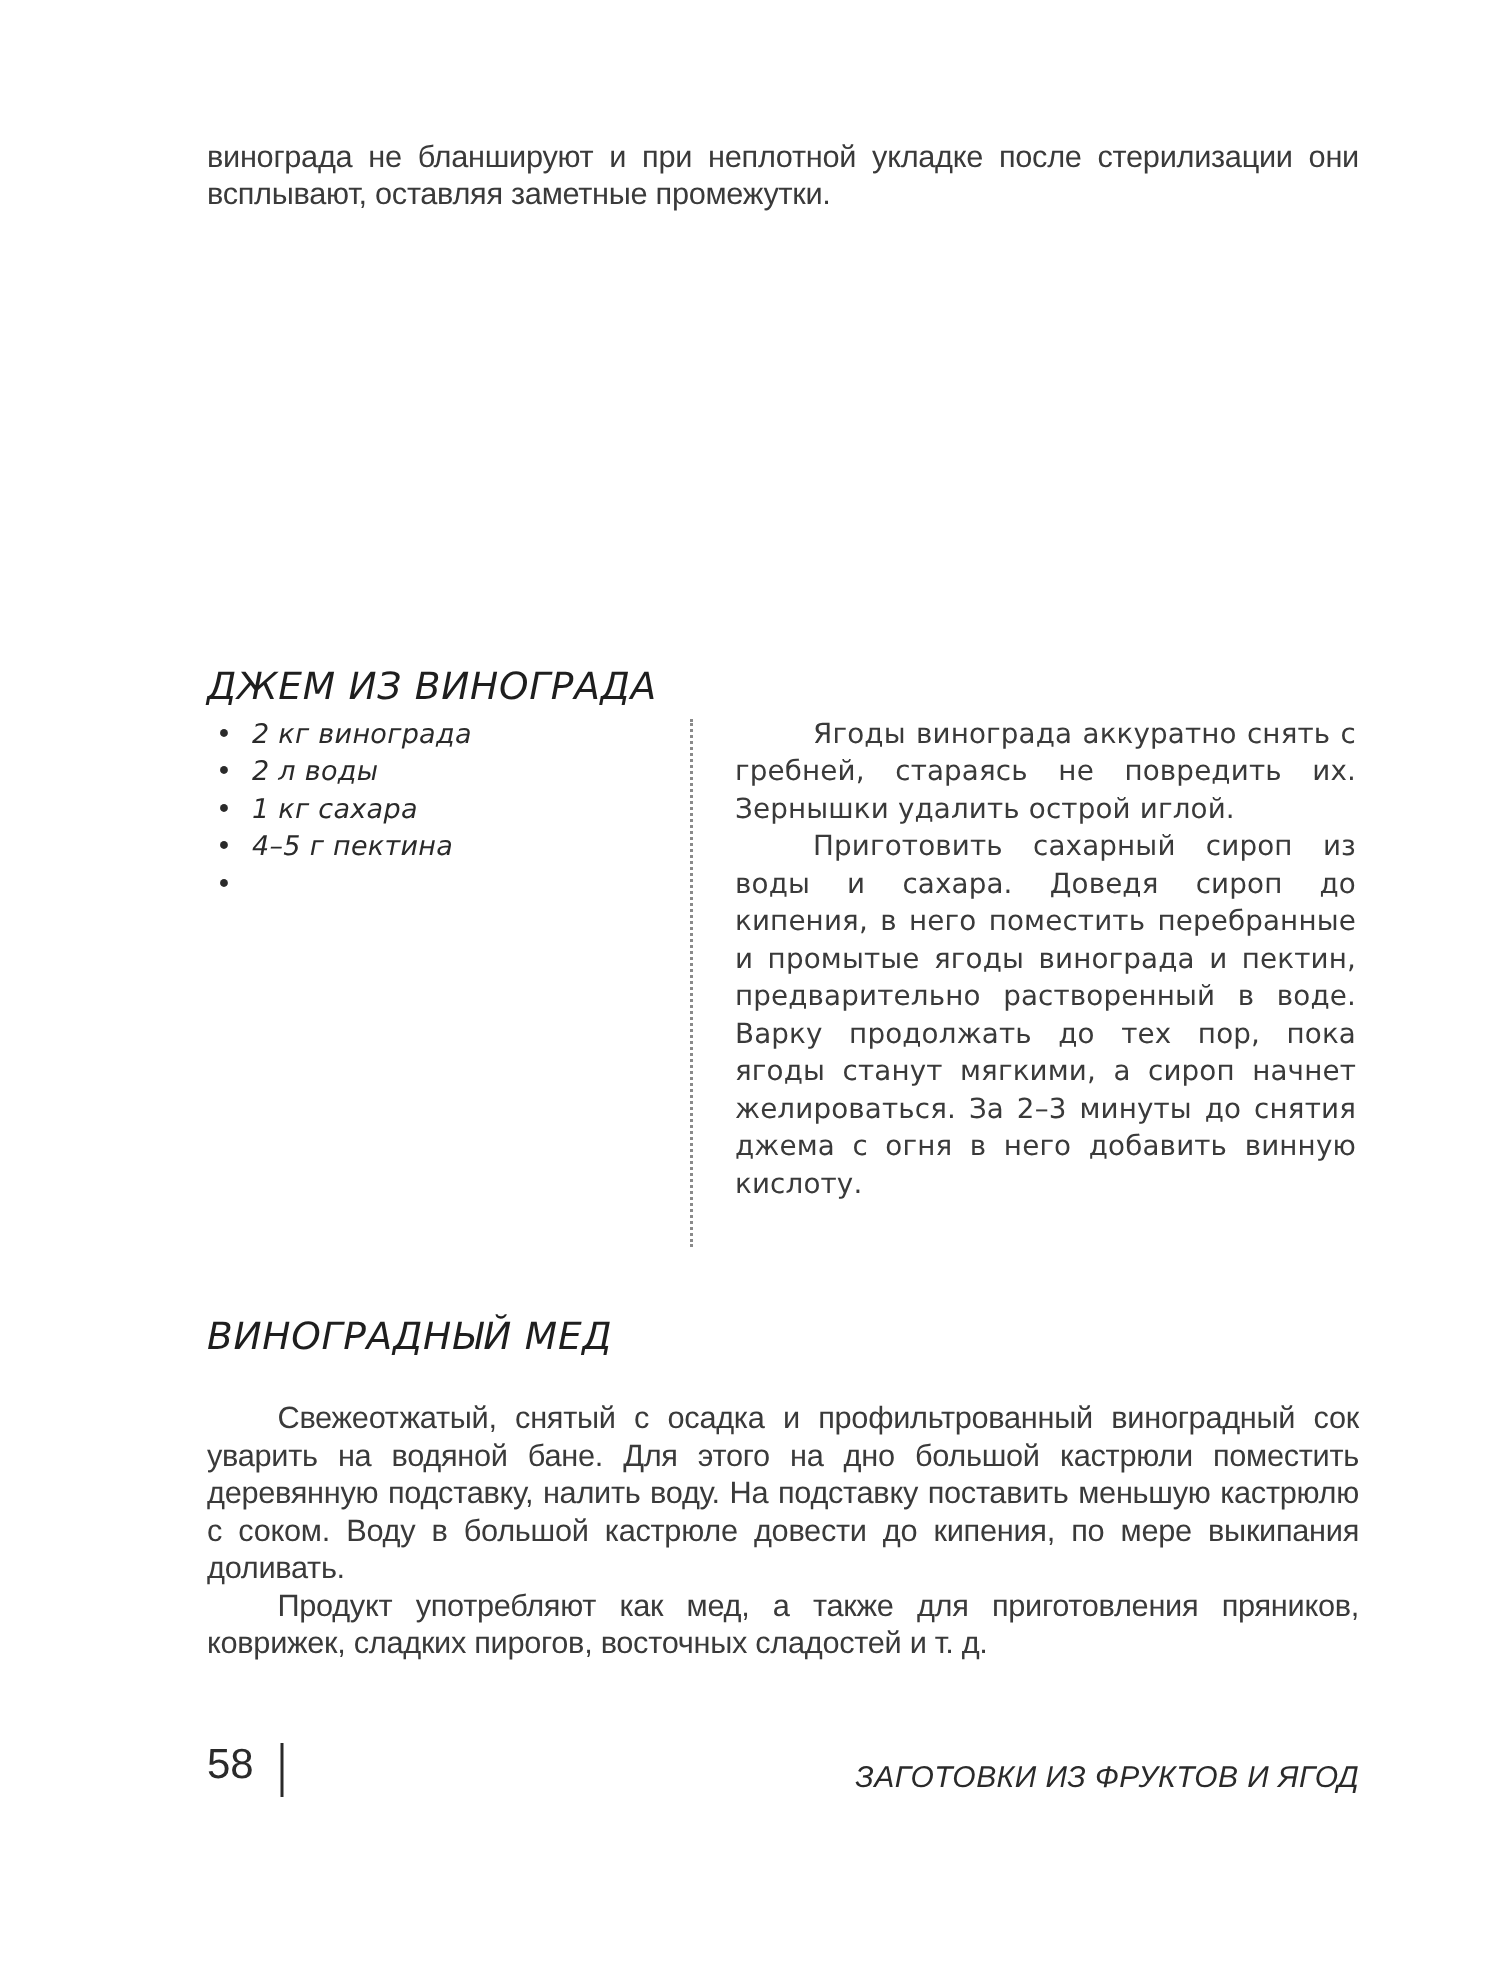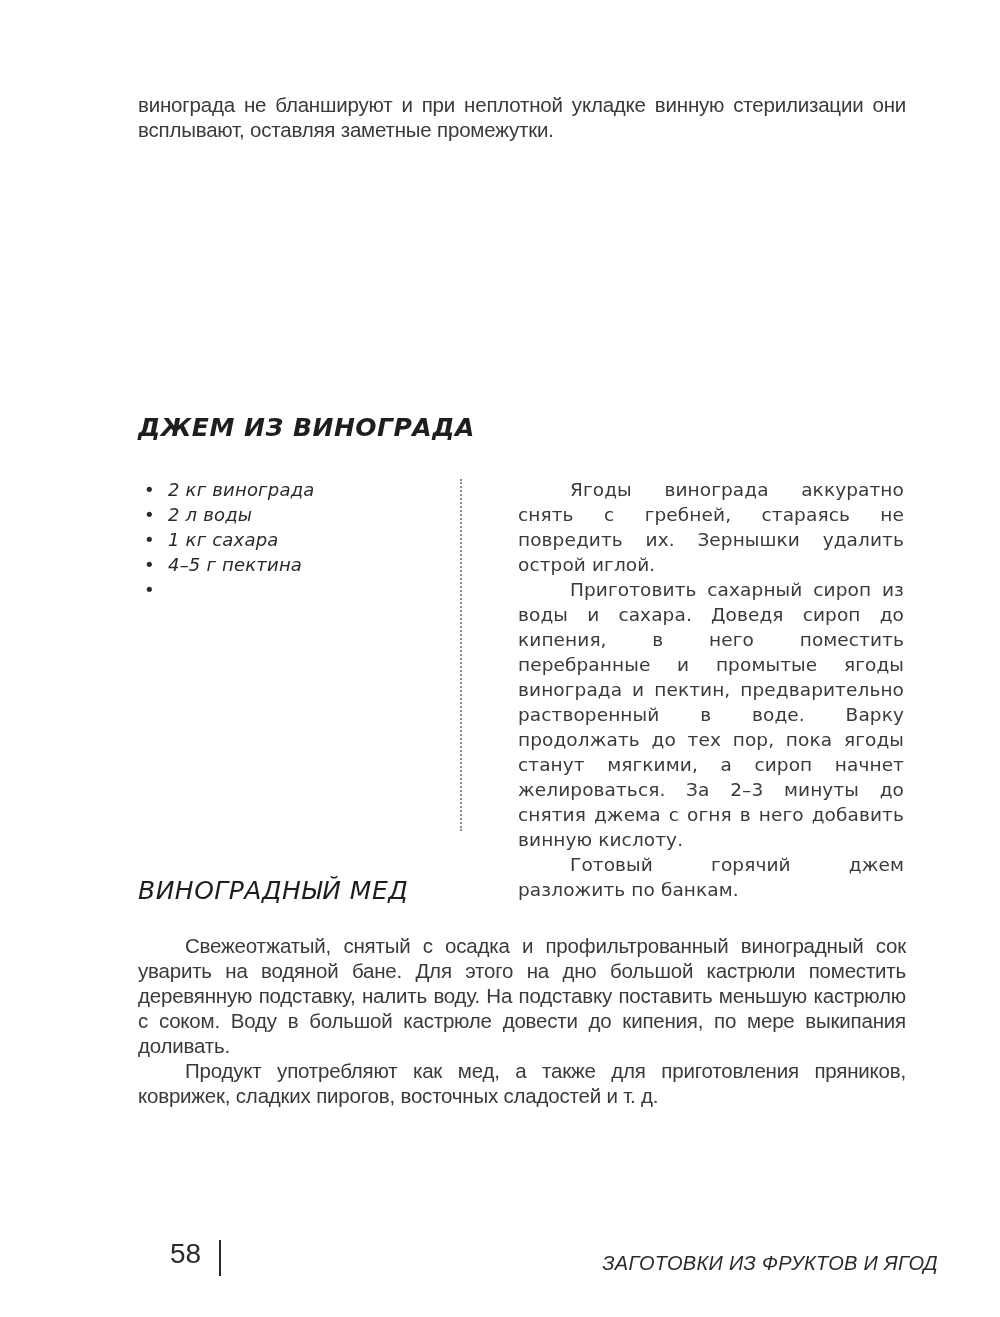--- a/index.html
+++ b/index.html
@@ -35,7 +35,7 @@
 <body>
 
 <div class="page">
-  <p class="p lastline">винограда не бланшируют и при неплотной укладке винную стерилизации они всплывают, оставляя заметные промежутки.</p>
+  <p class="p lastline">винограда не бланшируют и при неплотной укладке после стерилизации они всплывают, оставляя заметные промежутки.</p>
 </div>
 
 <h2 class="h-jam">ДЖЕМ ИЗ ВИНОГРАДА</h2>

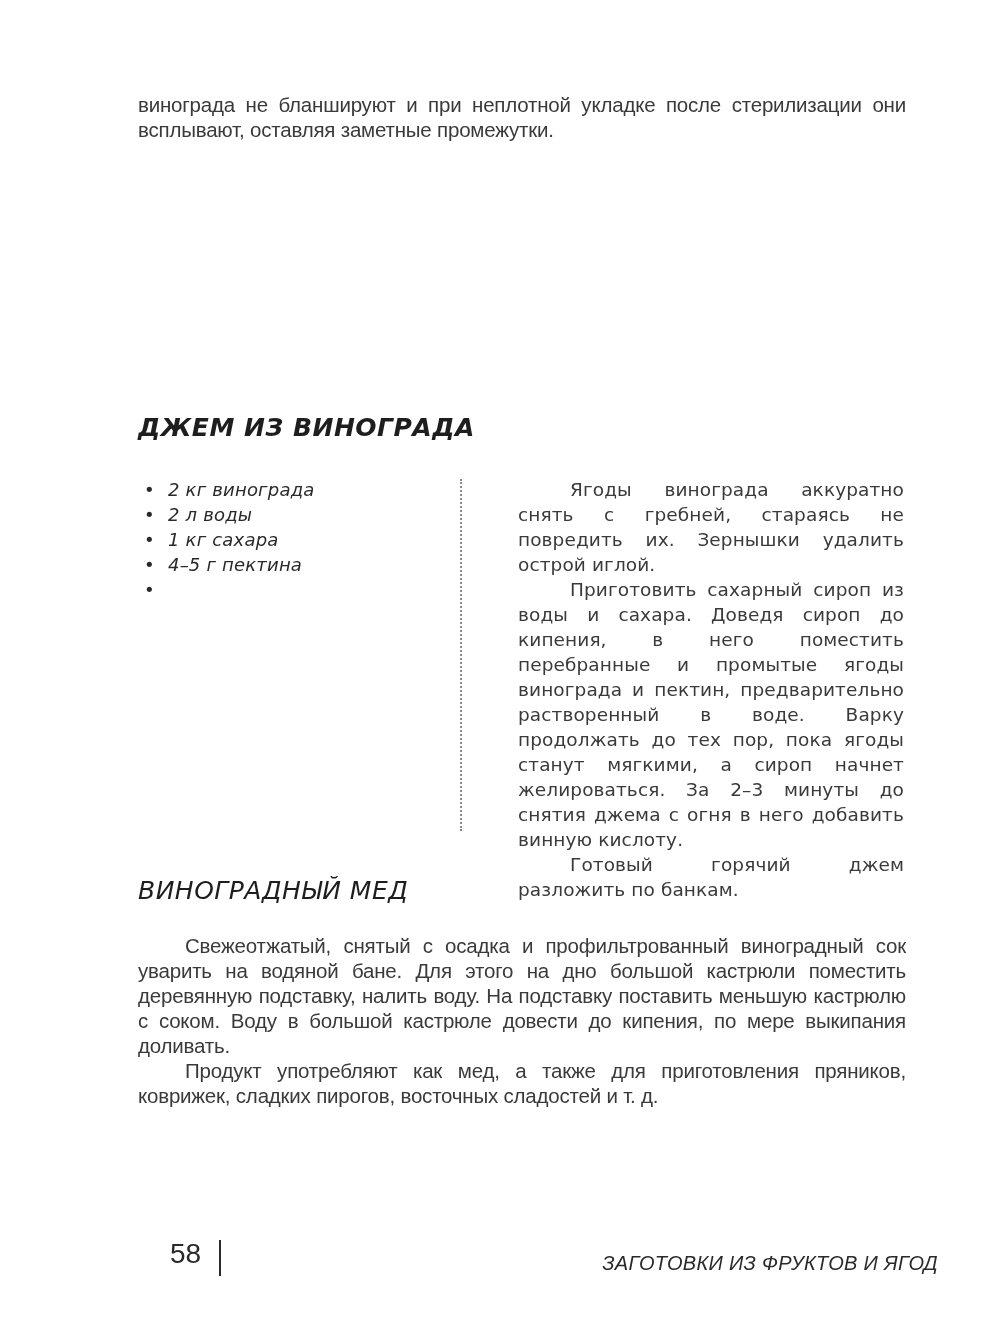--- a/index.html
+++ b/index.html
@@ -12,7 +12,7 @@
     .lastline { text-align-last: left; }
     h2 { font-family: "DejaVu Sans", sans-serif; font-style: italic; font-weight: normal;
       font-size: 25px; letter-spacing: 0.5px; color: #1e1e1e; margin: 0; position: absolute; left: 138px; }
-    .h-jam { top: 413px; font-weight: bold; }
+    .h-jam { top: 443px; }
     .h-honey { top: 876px; }
     .cols { position: absolute; left: 138px; top: 477px; width: 768px; height: 355px; }
     .ingredients { position: absolute; left: 6px; top: 0; width: 300px; list-style: none; margin: 0; padding: 0; }

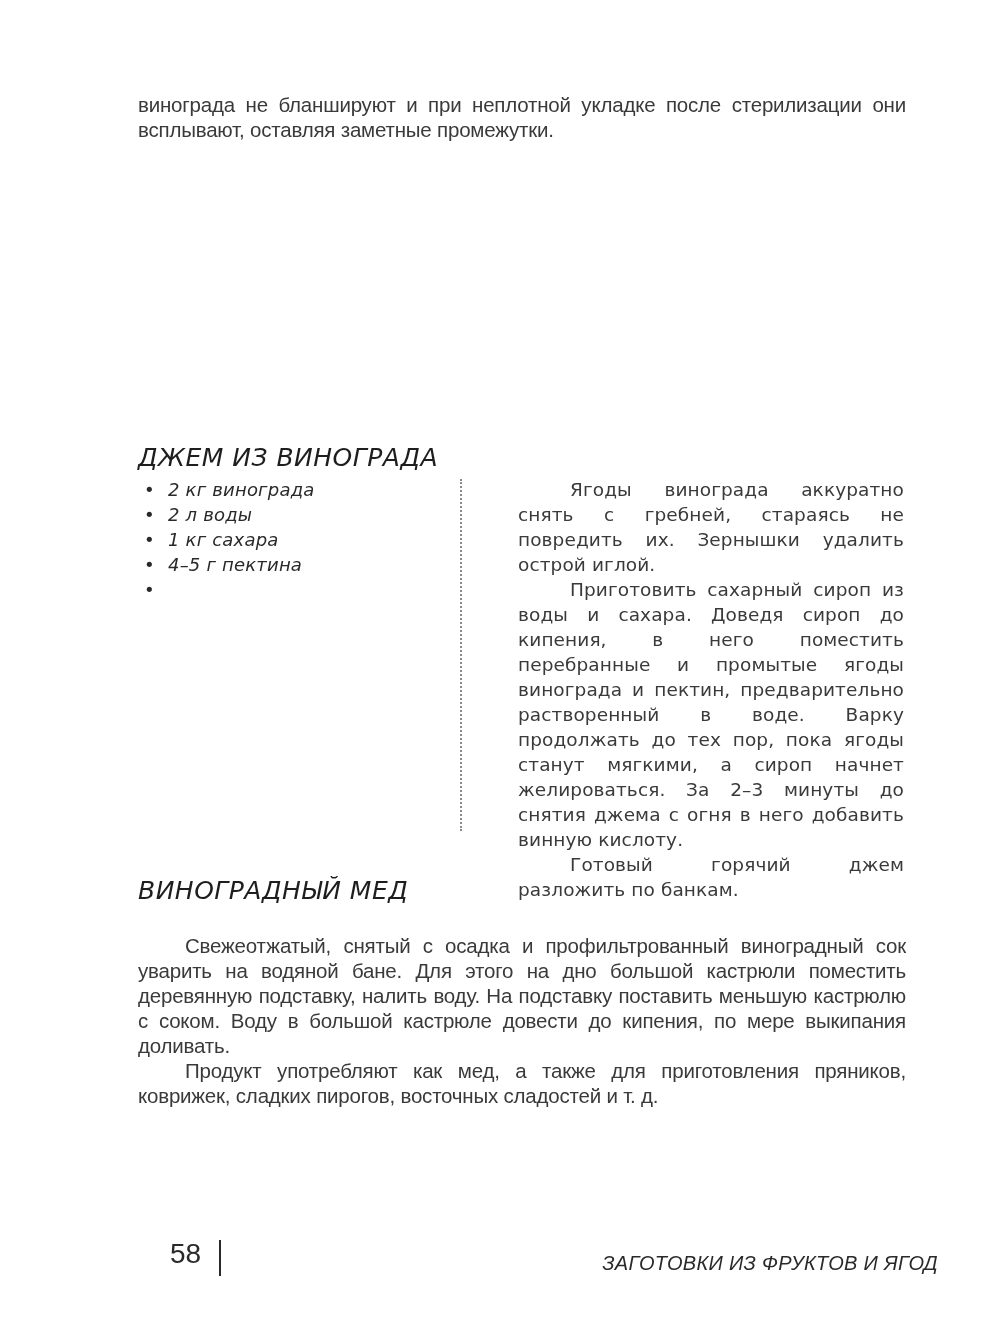--- a/index.html
+++ b/index.html
@@ -23,7 +23,7 @@
       border-left: 2px dotted #8a8a8a; }
     .method { position: absolute; left: 352px; top: 0; width: 414px; }
     .method .p { font-family: "DejaVu Sans", sans-serif; font-size: 18.5px; letter-spacing: 0.1px; }
-    .method .ind { text-indent: 52px; margin-left: 28px; }
+    .method .ind { text-indent: 52px; }
     .honey { position: absolute; left: 138px; top: 933px; width: 768px; }
     .footer { position: absolute; left: 138px; top: 1238px; width: 768px; height: 40px; margin-left: 32px; }
     .pageno { position: absolute; left: 0; top: 0; font-size: 28px; color: #2a2a2a; }

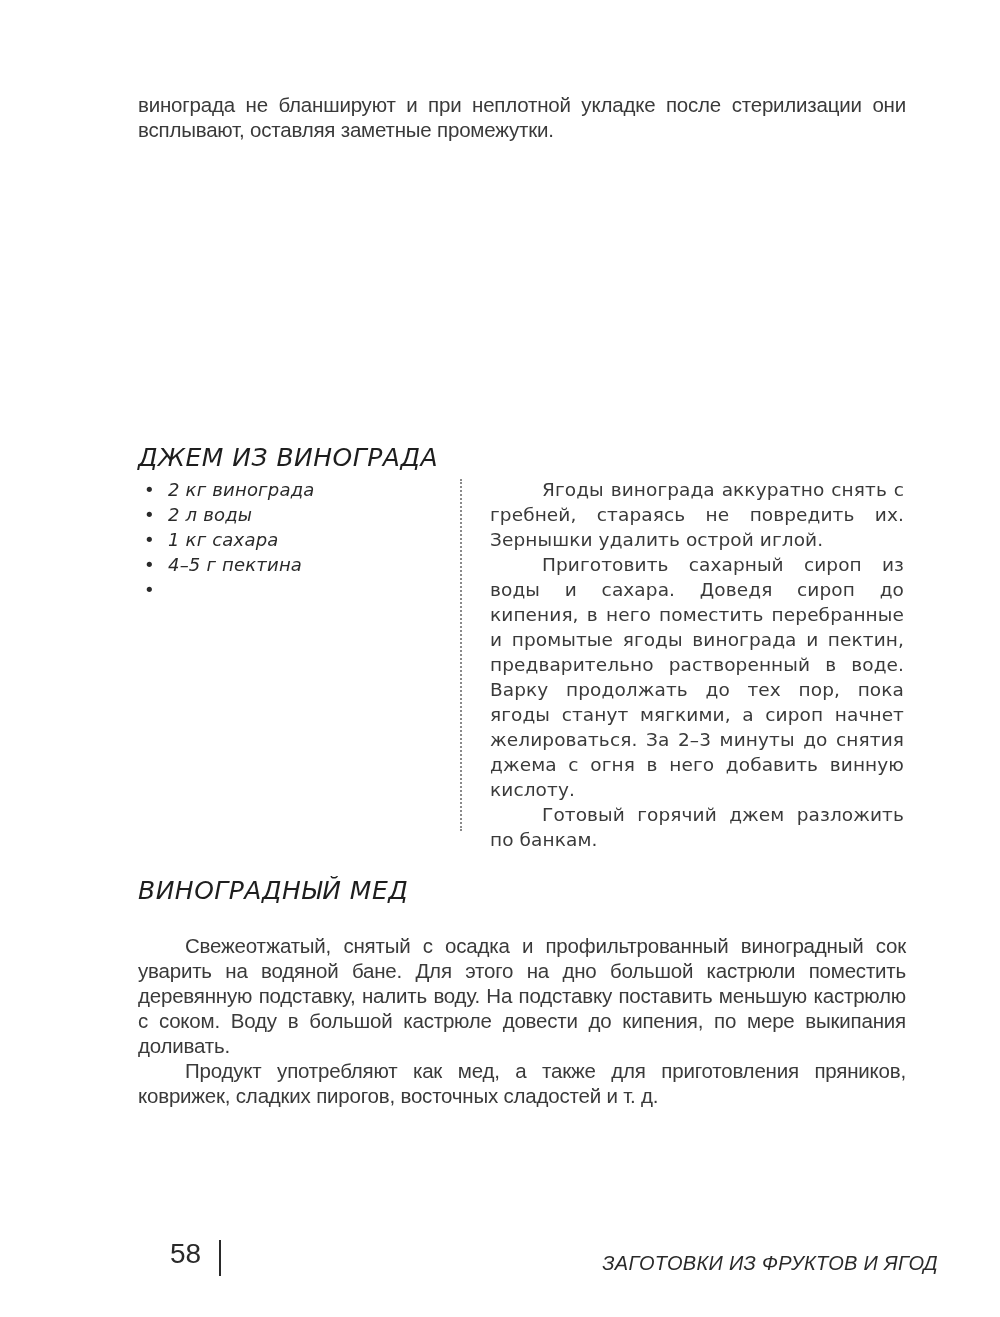--- a/index.html
+++ b/index.html
@@ -52,7 +52,6 @@
   <div class="method">
     <p class="p ind lastline">Ягоды винограда аккуратно снять с гребней, стараясь не повредить их. Зернышки удалить острой иглой.</p>
     <p class="p ind lastline">Приготовить сахарный сироп из воды и сахара. Доведя сироп до кипения, в него поместить перебранные и промытые ягоды винограда и пектин, предварительно растворенный в воде. Варку продолжать до тех пор, пока ягоды станут мягкими, а сироп начнет желироваться. За 2–3 минуты до снятия джема с огня в него добавить винную кислоту.</p>
-    <p class="p ind lastline">Готовый горячий джем разложить по банкам.</p>
   </div>
 </div>
 

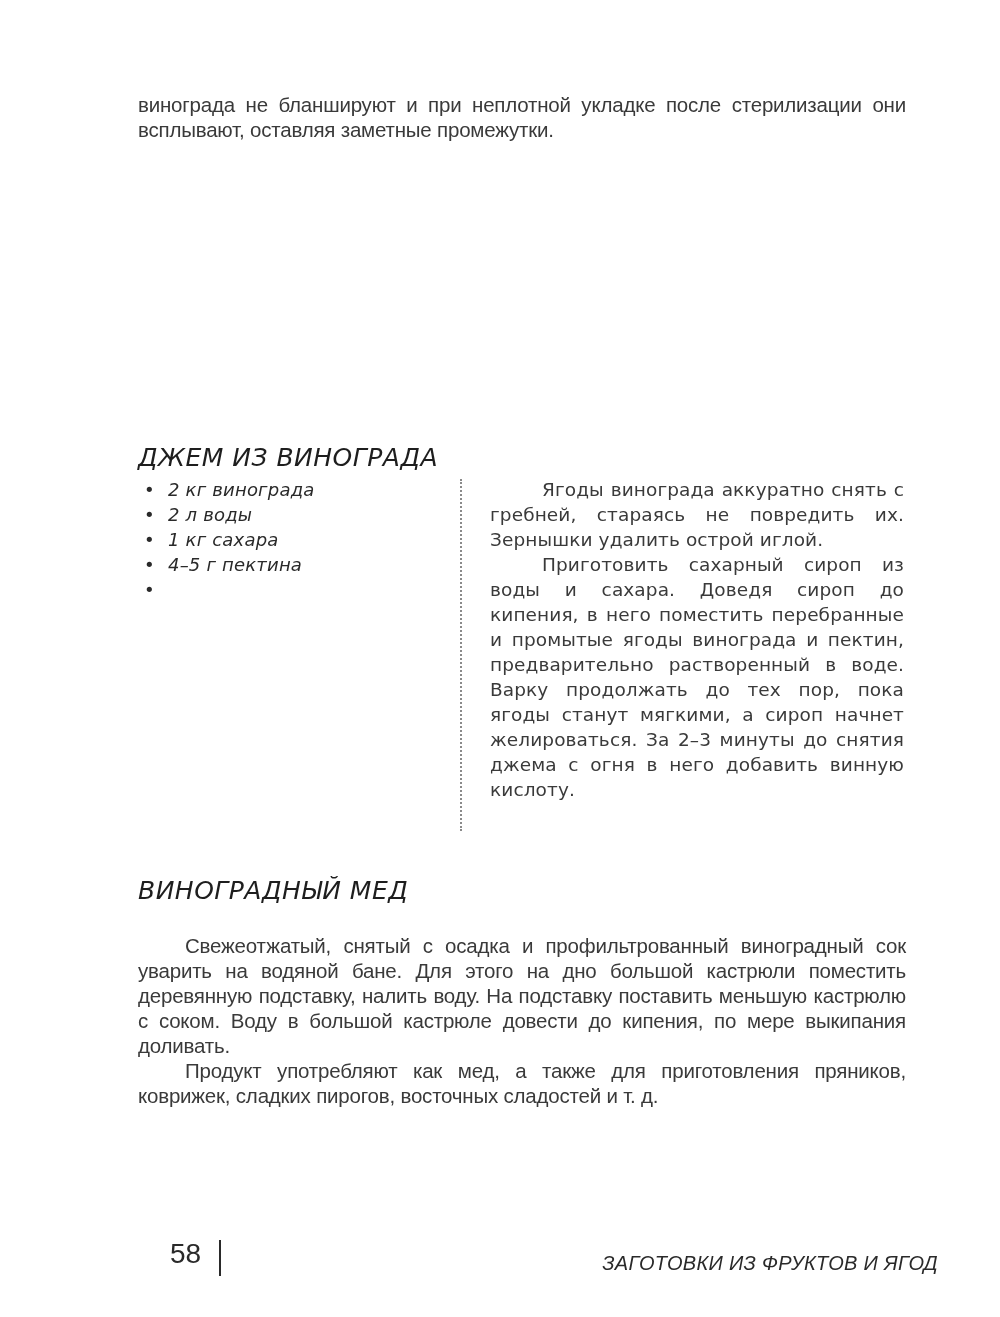--- a/index.html
+++ b/index.html
@@ -25,7 +25,7 @@
     .method .p { font-family: "DejaVu Sans", sans-serif; font-size: 18.5px; letter-spacing: 0.1px; }
     .method .ind { text-indent: 52px; }
     .honey { position: absolute; left: 138px; top: 933px; width: 768px; }
-    .footer { position: absolute; left: 138px; top: 1238px; width: 768px; height: 40px; margin-left: 32px; }
+    .footer { position: absolute; left: 138px; top: 1160px; width: 768px; height: 40px; }
     .pageno { position: absolute; left: 0; top: 0; font-size: 28px; color: #2a2a2a; }
     .pipe { position: absolute; left: 49px; top: 2px; width: 2px; height: 36px; background: #2a2a2a; }
     .running { position: absolute; right: 0; top: 14px; font-style: italic; font-size: 20px;

